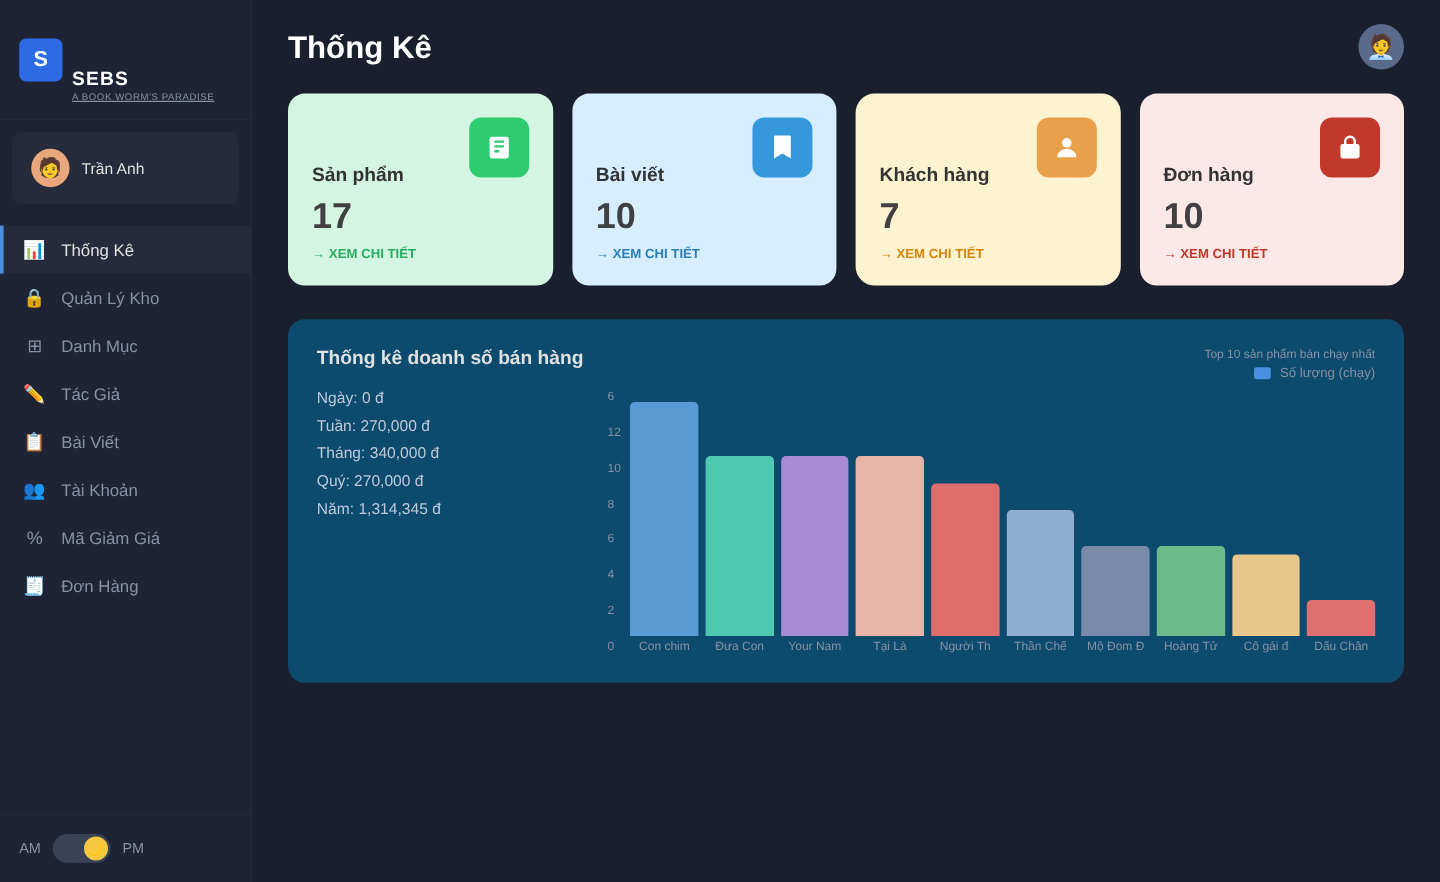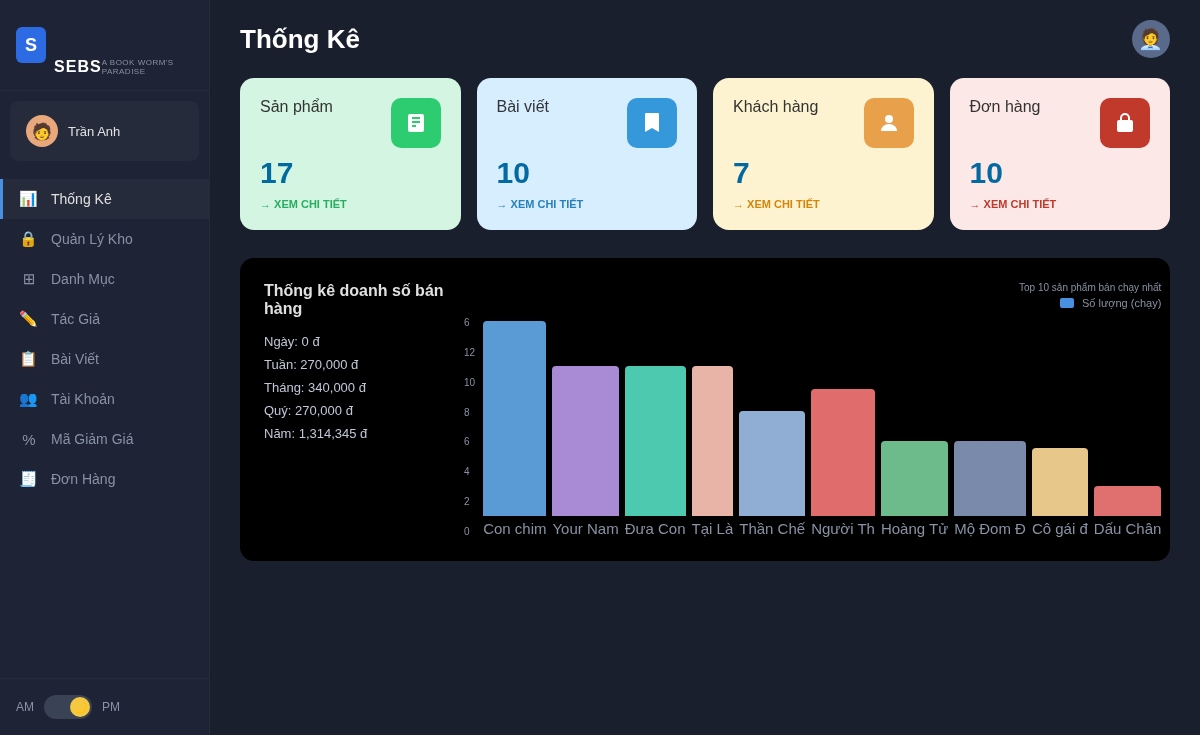--- a/index.html
+++ b/index.html
@@ -45,7 +45,7 @@
     }
     .logo-text {
       display: flex;
-      flex-direction: row;
+      flex-direction: column;
       margin-top: 44px;
     }
     .logo-title {

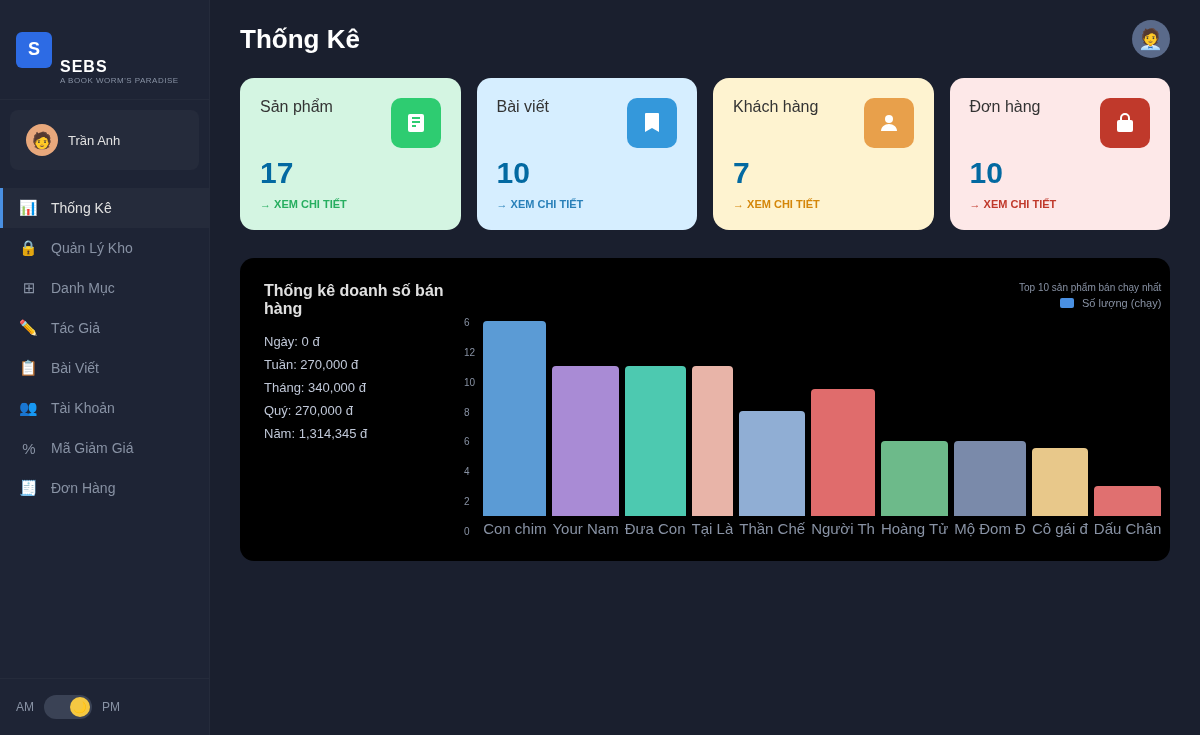--- a/index.html
+++ b/index.html
@@ -58,6 +58,7 @@
       font-size: 8px;
       color: #8892a4;
       letter-spacing: 0.5px;
+      text-decoration: underline;
     }
 
     .user-profile {

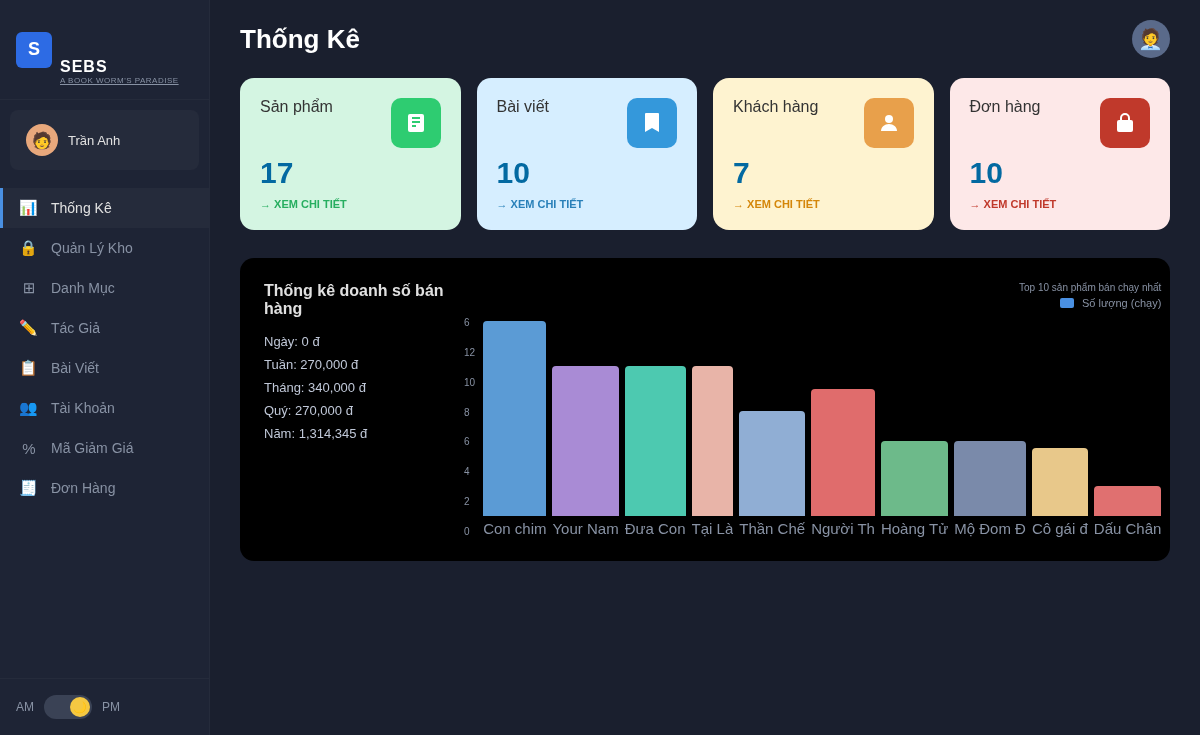--- a/index.html
+++ b/index.html
@@ -209,8 +209,9 @@
     }
     .stat-card-title {
       font-size: 16px;
-      font-weight: 400;
+      font-weight: 700;
       color: #333;
+      margin-top: 40px;
     }
     .stat-card-icon {
       width: 50px;

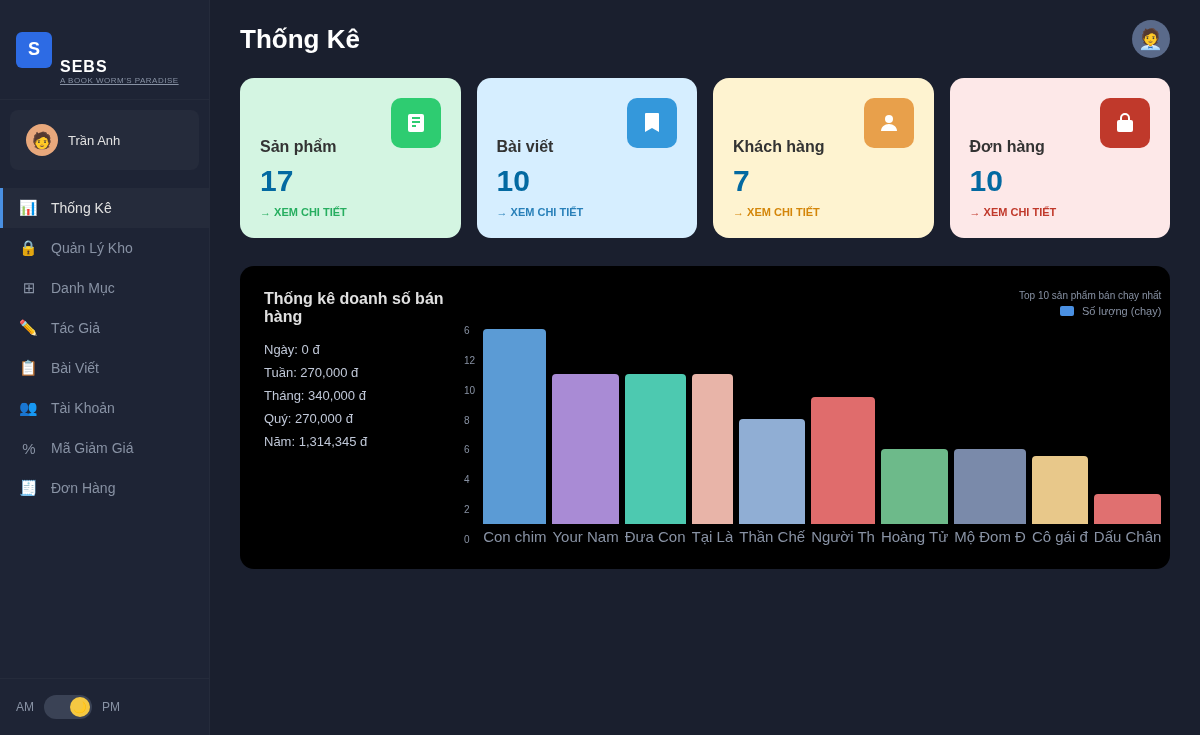--- a/index.html
+++ b/index.html
@@ -230,7 +230,7 @@
     .stat-card-number {
       font-size: 30px;
       font-weight: 700;
-      color: #0369a1;
+      color: #404040;
     }
     .stat-card-link {
       font-size: 11px;

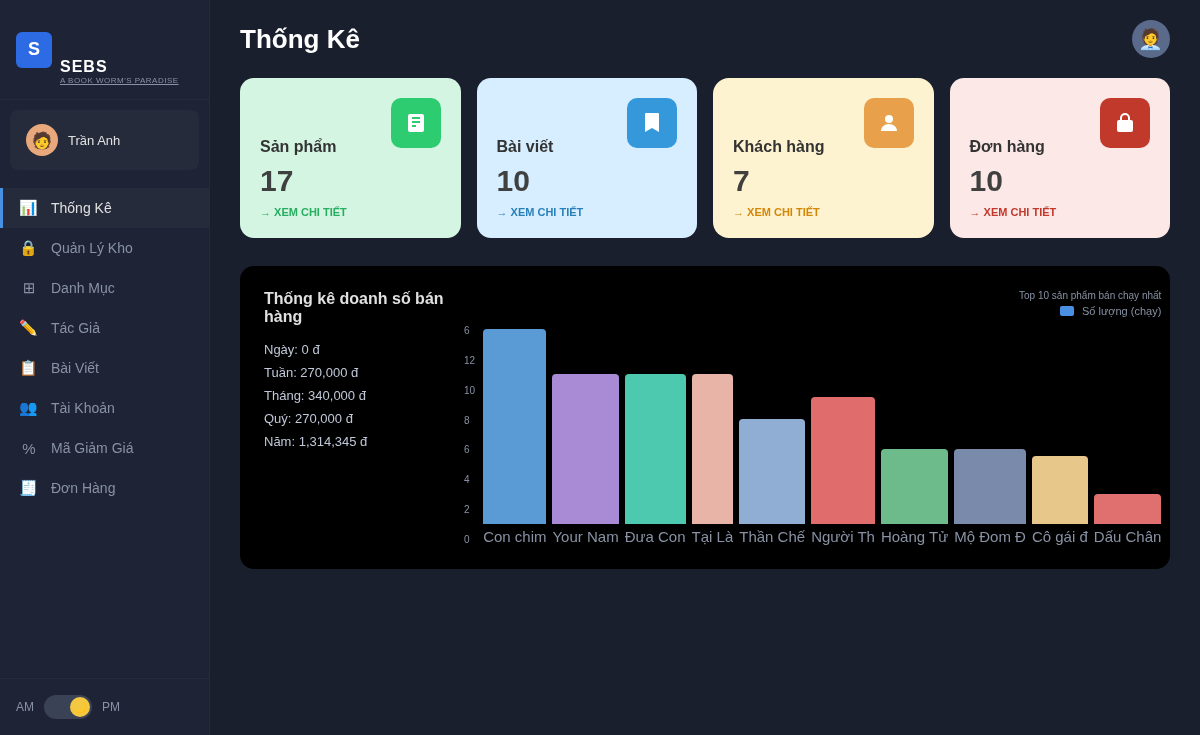--- a/index.html
+++ b/index.html
@@ -250,7 +250,8 @@
     
     .chart-section {
       display: flex;
-      background: #000000;
+      gap: 20px;
+      background: #0c4a6e;
       border-radius: 14px;
       padding: 24px;
     }

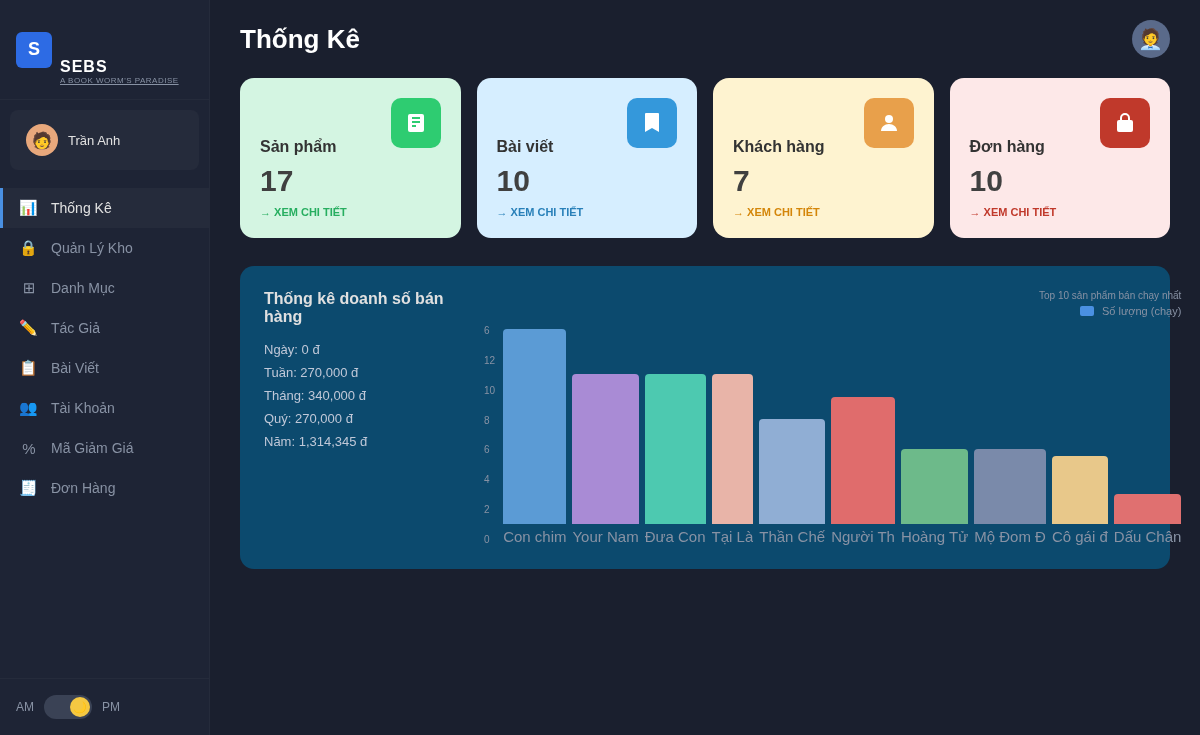--- a/index.html
+++ b/index.html
@@ -309,9 +309,10 @@
       min-height: 4px;
     }
     .bar-label {
-      font-size: 15px;
+      font-size: 10px;
       color: #8892a4;
       margin-top: 4px;
+      text-align: center;
       width: 100%;
       white-space: nowrap;
       overflow: hidden;

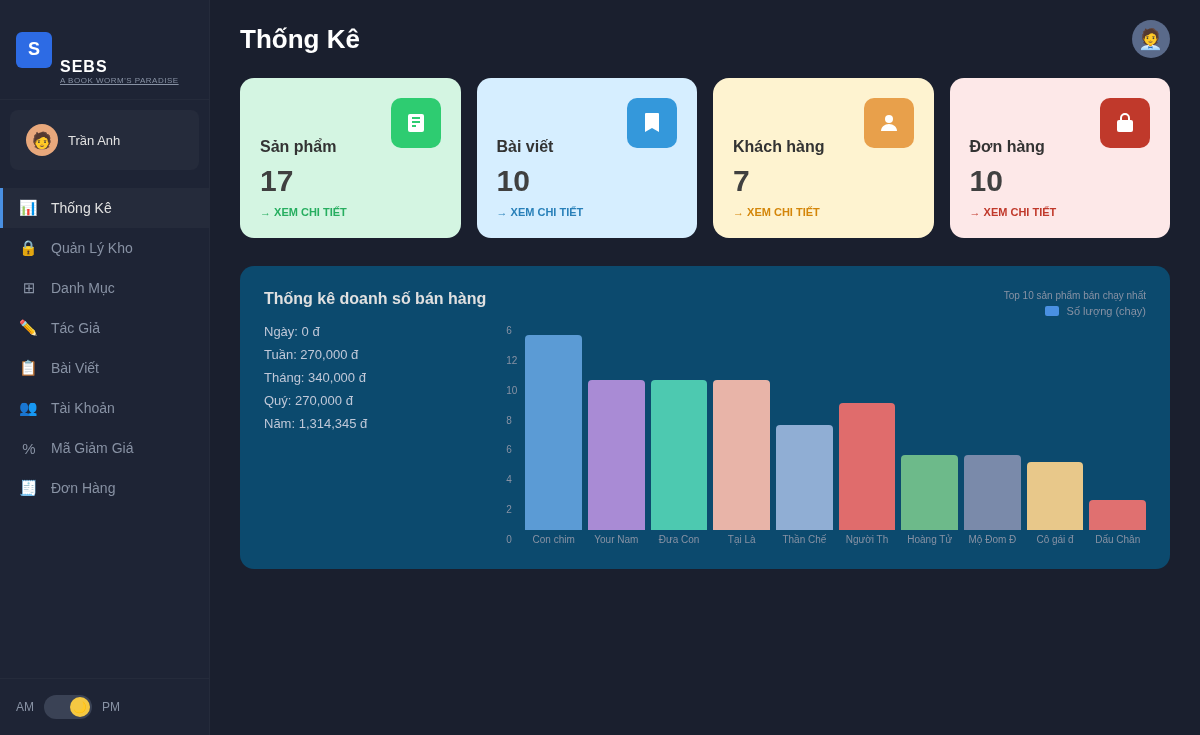--- a/index.html
+++ b/index.html
@@ -502,14 +502,14 @@
       <span class="bar-label">Con chim</span>
     </div>
             <div class="bar-group">
+      <div class="bar" style="height:150px;background:#4dc9b0;"></div>
+      <span class="bar-label">Đưa Con</span>
+    </div>
+            <div class="bar-group">
       <div class="bar" style="height:150px;background:#a98bd5;"></div>
       <span class="bar-label">Your Nam</span>
     </div>
             <div class="bar-group">
-      <div class="bar" style="height:150px;background:#4dc9b0;"></div>
-      <span class="bar-label">Đưa Con</span>
-    </div>
-            <div class="bar-group">
       <div class="bar" style="height:150px;background:#e8b4a8;"></div>
       <span class="bar-label">Tại Là</span>
     </div>

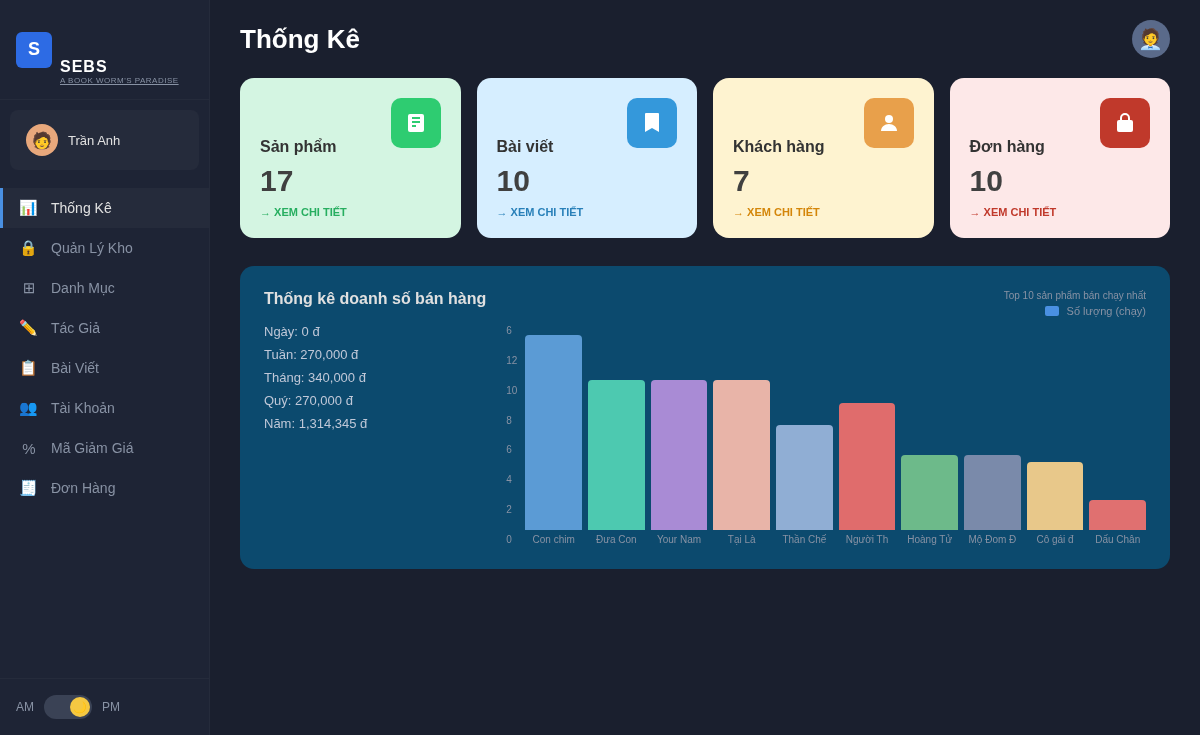--- a/index.html
+++ b/index.html
@@ -514,14 +514,14 @@
       <span class="bar-label">Tại Là</span>
     </div>
             <div class="bar-group">
+      <div class="bar" style="height:127px;background:#e06c6c;"></div>
+      <span class="bar-label">Người Th</span>
+    </div>
+            <div class="bar-group">
       <div class="bar" style="height:105px;background:#90aed4;"></div>
       <span class="bar-label">Thần Chế</span>
     </div>
             <div class="bar-group">
-      <div class="bar" style="height:127px;background:#e06c6c;"></div>
-      <span class="bar-label">Người Th</span>
-    </div>
-            <div class="bar-group">
       <div class="bar" style="height:75px;background:#6dba8a;"></div>
       <span class="bar-label">Hoàng Tử</span>
     </div>

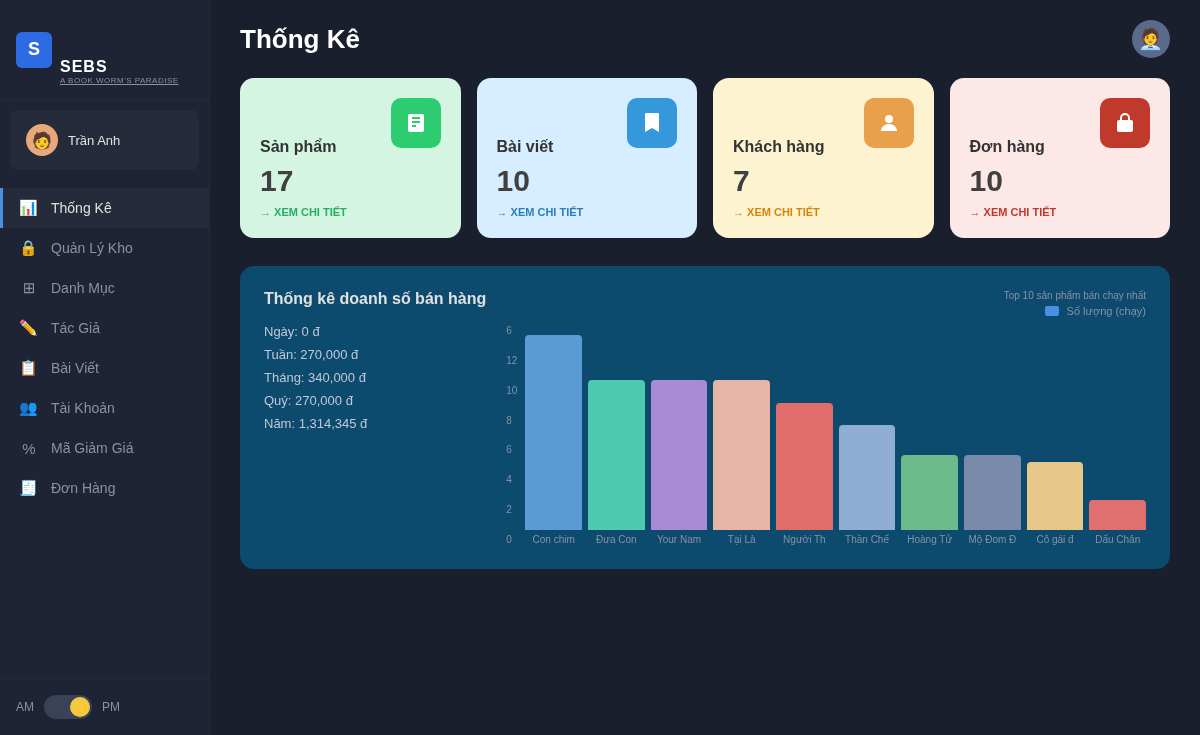--- a/index.html
+++ b/index.html
@@ -522,14 +522,14 @@
       <span class="bar-label">Thần Chế</span>
     </div>
             <div class="bar-group">
+      <div class="bar" style="height:75px;background:#7a8aaa;"></div>
+      <span class="bar-label">Mộ Đom Đ</span>
+    </div>
+            <div class="bar-group">
       <div class="bar" style="height:75px;background:#6dba8a;"></div>
       <span class="bar-label">Hoàng Tử</span>
     </div>
             <div class="bar-group">
-      <div class="bar" style="height:75px;background:#7a8aaa;"></div>
-      <span class="bar-label">Mộ Đom Đ</span>
-    </div>
-            <div class="bar-group">
       <div class="bar" style="height:68px;background:#e8c88a;"></div>
       <span class="bar-label">Cô gái đ</span>
     </div>

